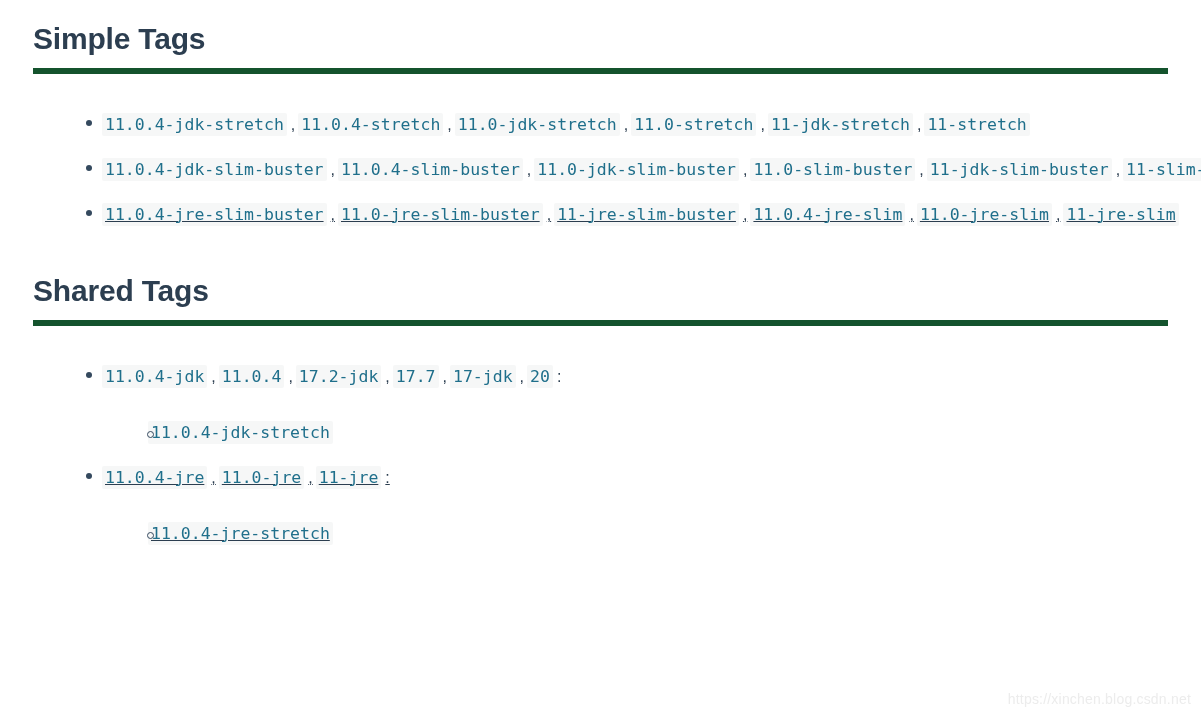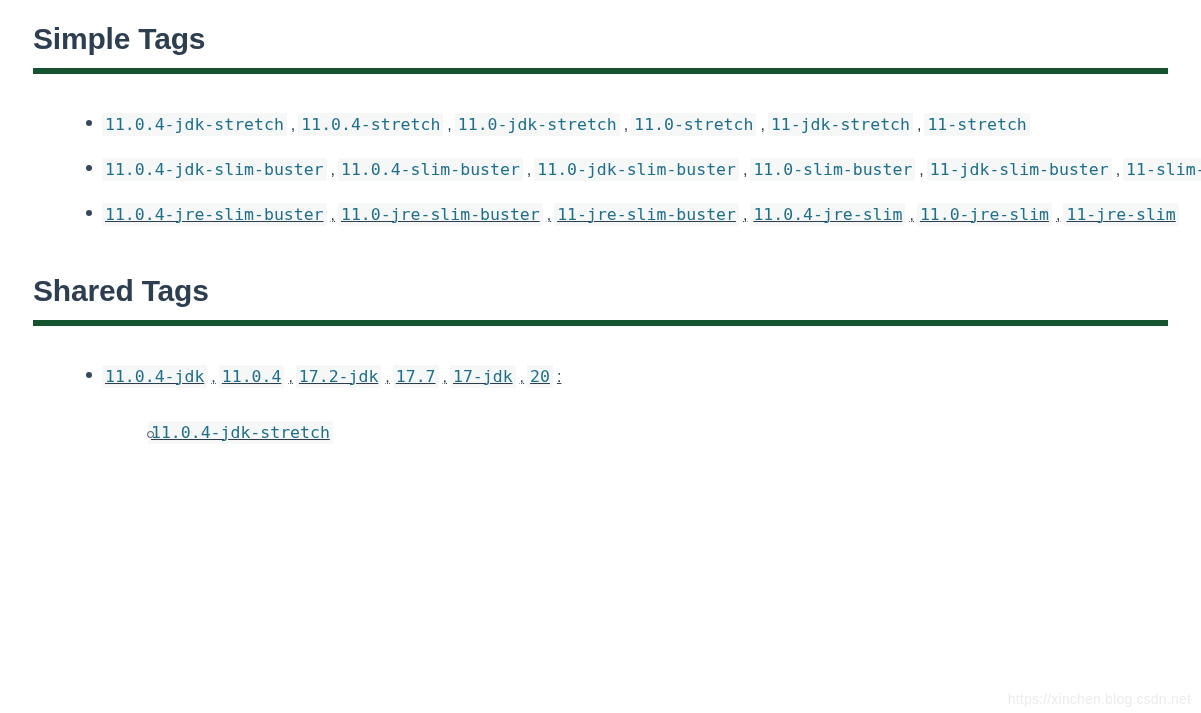--- a/index.html
+++ b/index.html
@@ -165,6 +165,16 @@
             </li>
           </ul>
         </li>
+        <li class="tag-row">
+          <span class="bullet-disc"></span>
+          <div class="tag-line"><code class="tag">11.0.4-jre</code><span class="sep">,</span><code class="tag">11.0-jre</code><span class="sep">,</span><code class="tag">11-jre</code><span class="colon">:</span></div>
+          <ul class="sub-list">
+            <li class="sub-row">
+              <span class="bullet-circle"></span>
+              <div class="tag-line"><code class="tag">11.0.4-jre-stretch</code></div>
+            </li>
+          </ul>
+        </li>
       </ul>
     </div>
 </div>

